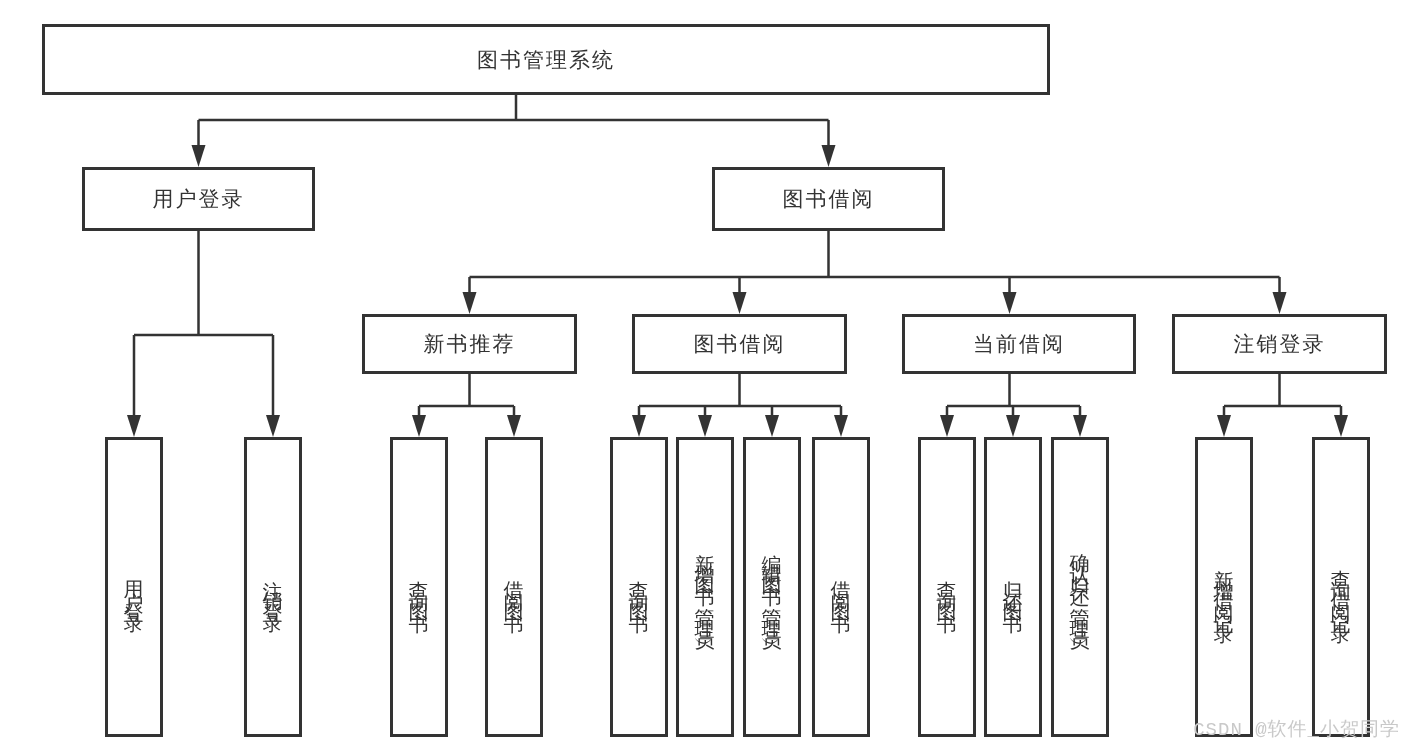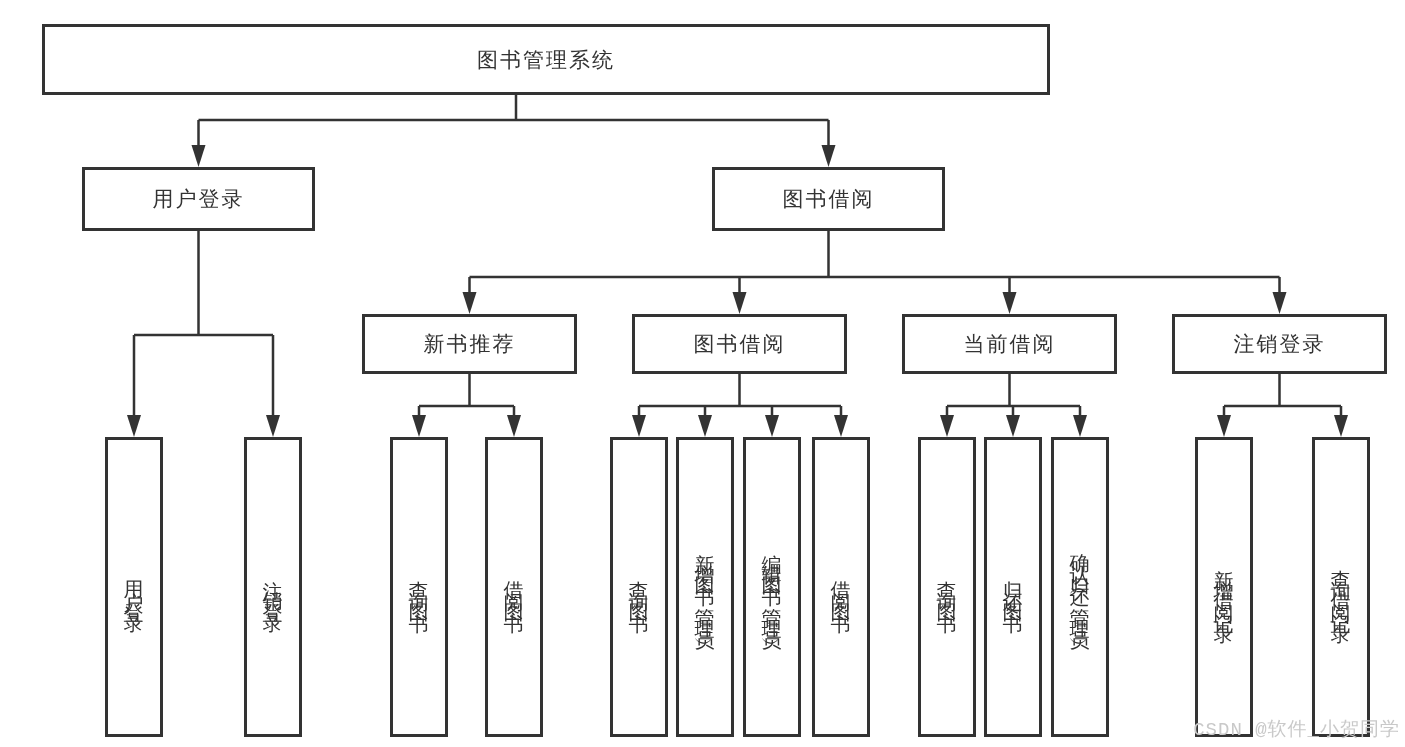--- a/index.html
+++ b/index.html
@@ -108,7 +108,7 @@
   <div class="node hnode" style="left:362px;top:314px;width:215px;height:60px;">
     <span>新书推荐</span>
   </div>
-  <div class="node hnode" style="left:902px;top:314px;width:215px;height:60px;">
+  <div class="node hnode" style="left:902px;top:314px;width:234px;height:60px;">
     <span>当前借阅</span>
   </div>
   <div class="node hnode" style="left:1172px;top:314px;width:215px;height:60px;">

